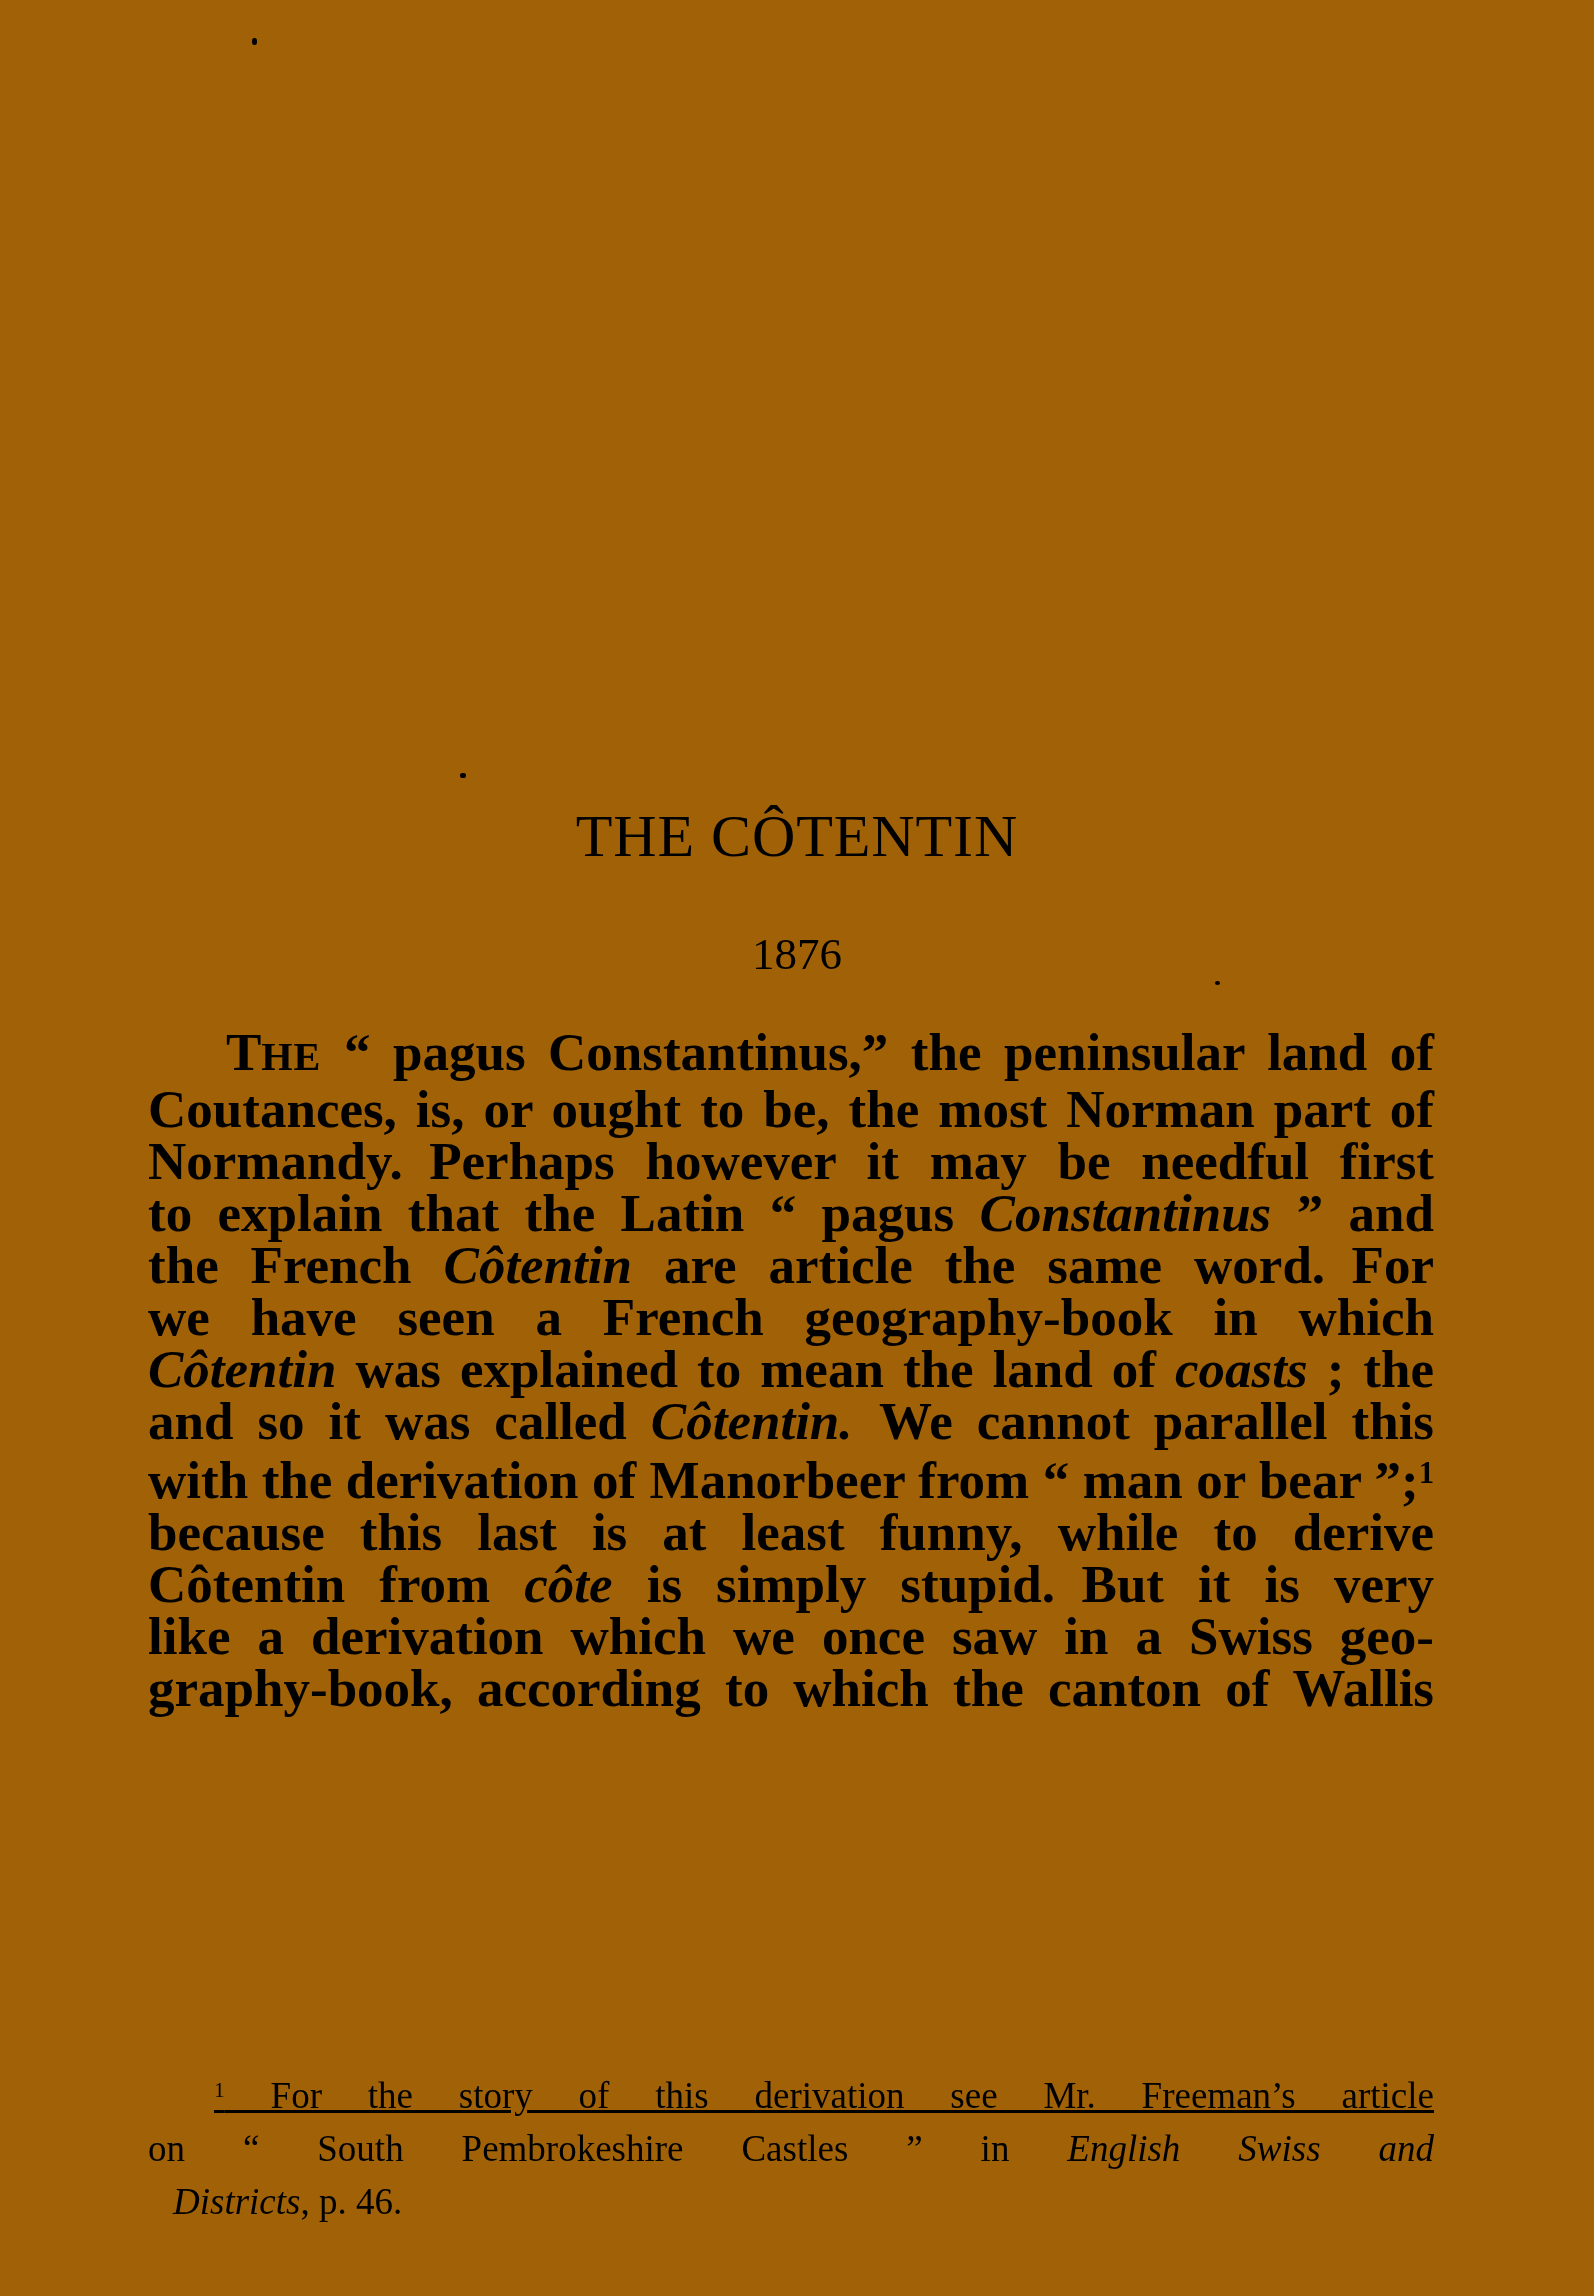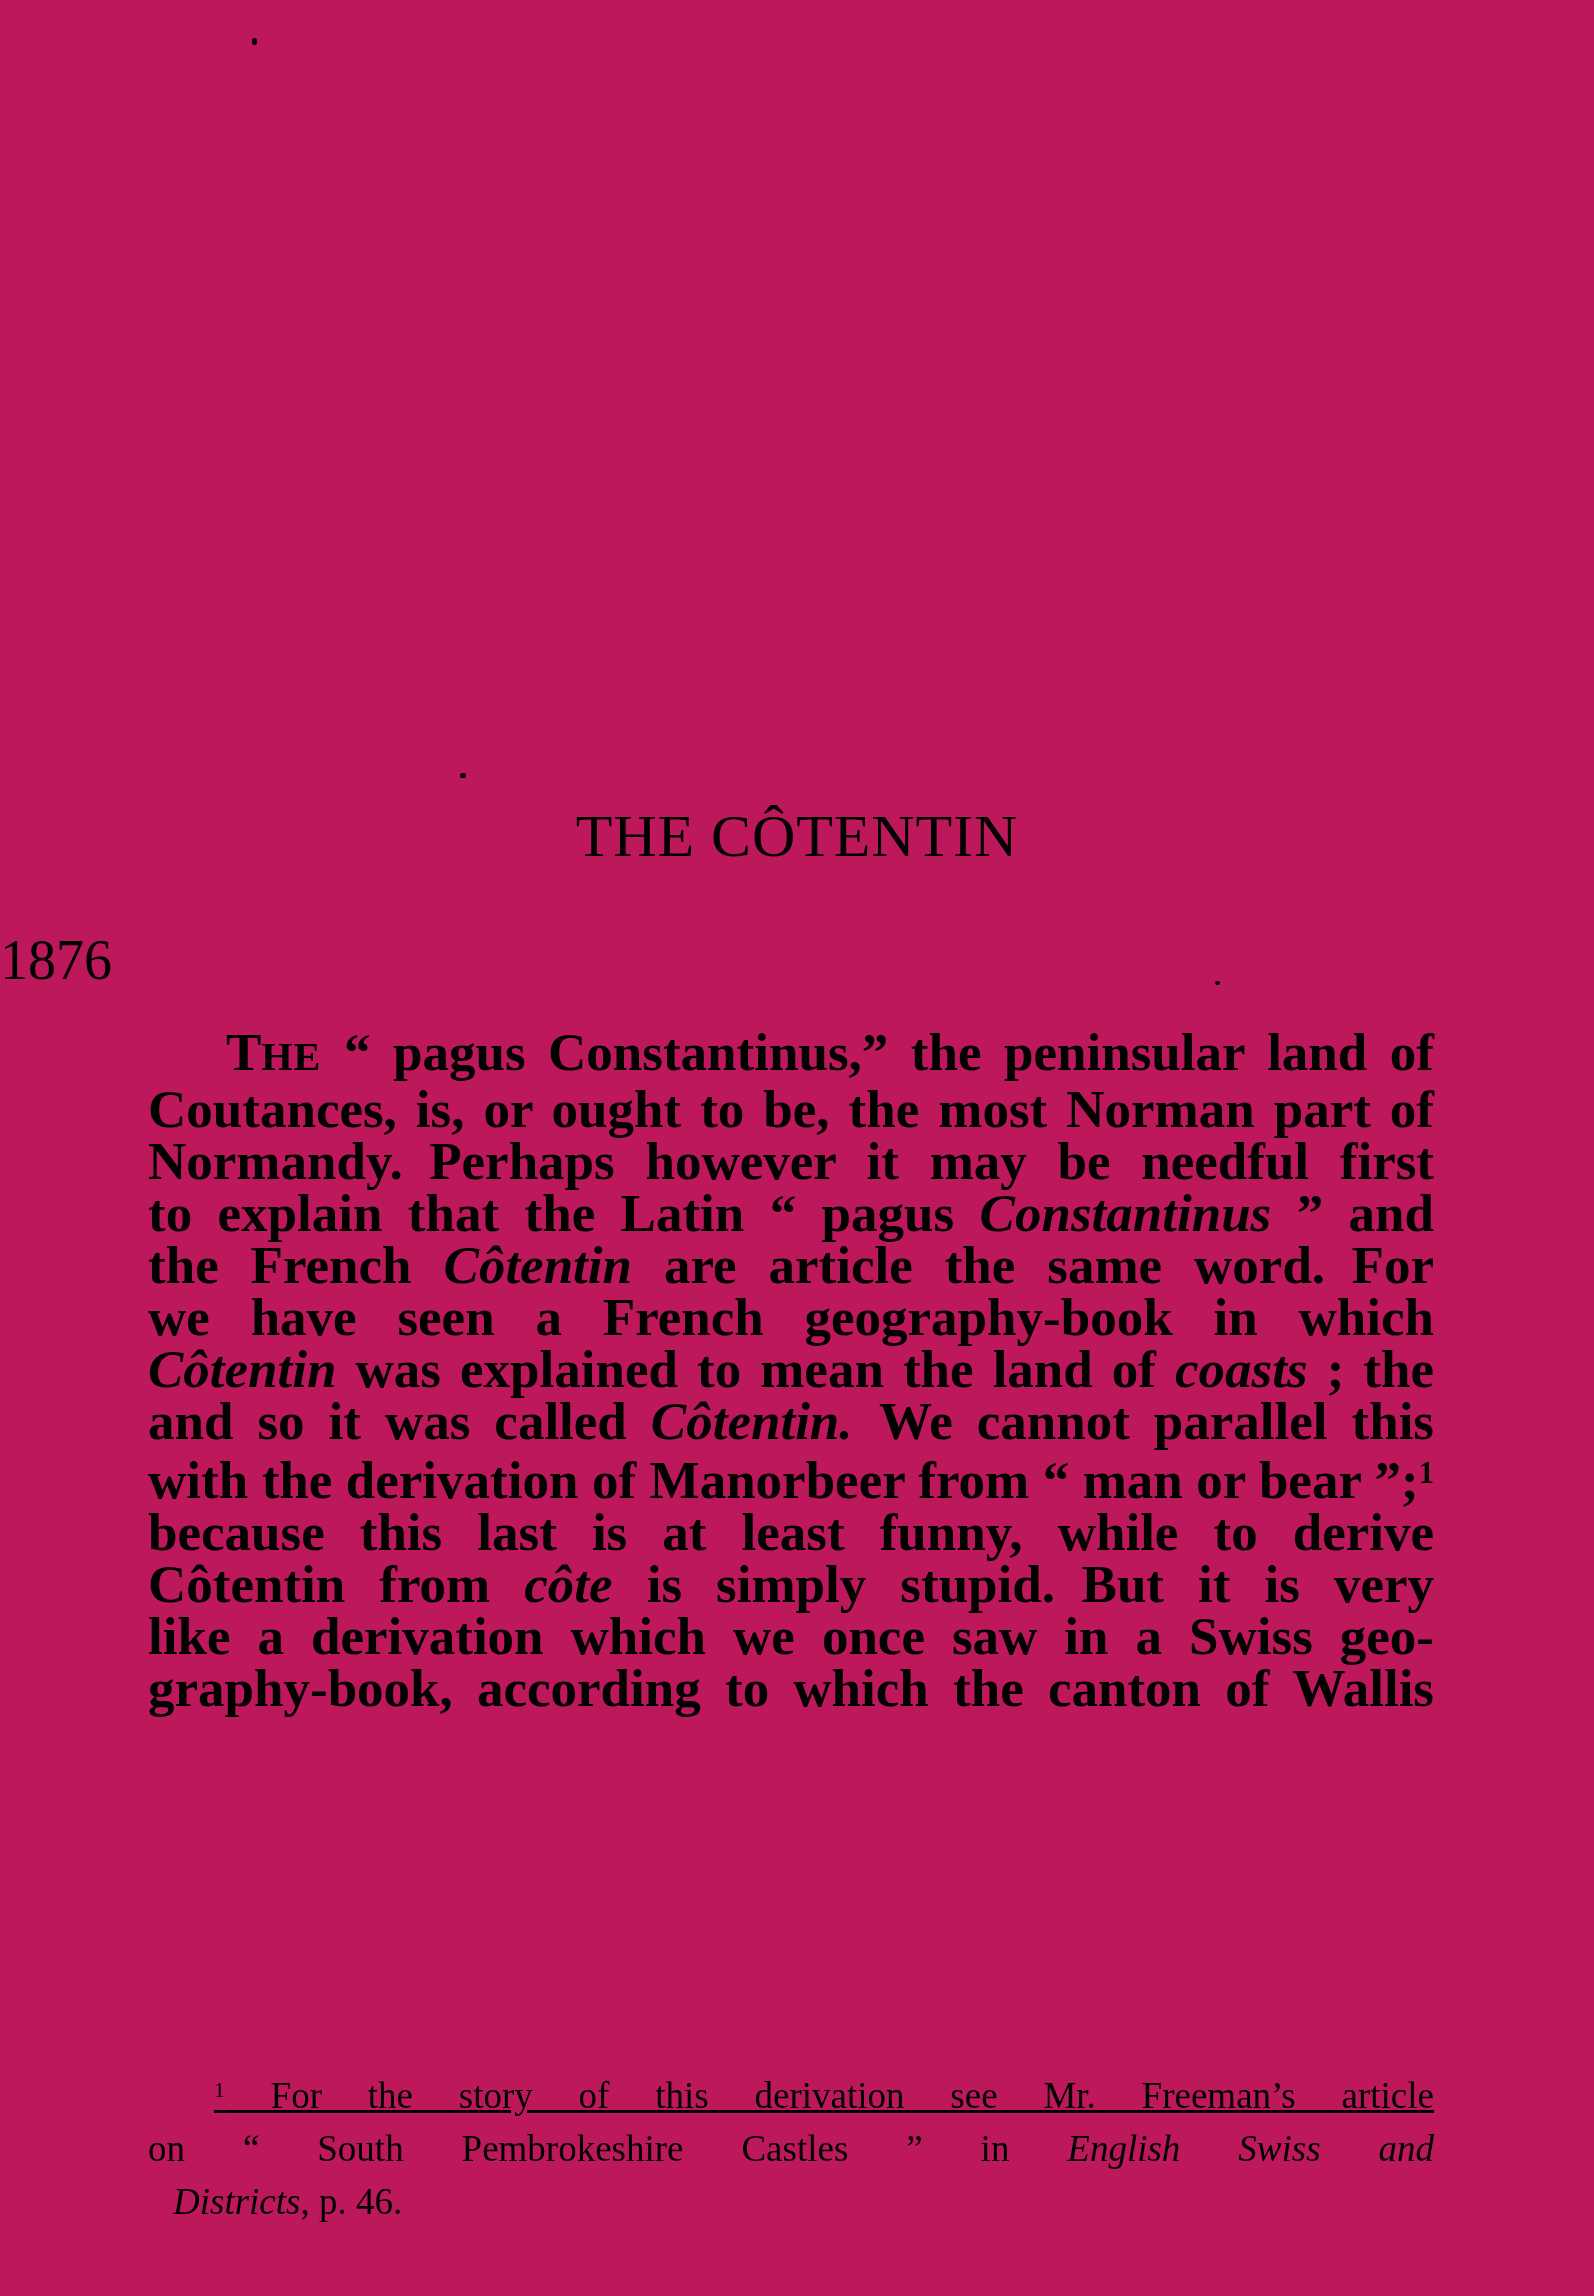--- a/index.html
+++ b/index.html
@@ -11,7 +11,7 @@
     position: relative;
     width: 1594px;
     height: 2297px;
-    background: #be185d;
+    background: #a16207;
     color: #000000;
     font-family: "Liberation Serif", "DejaVu Serif", serif;
     overflow: hidden;

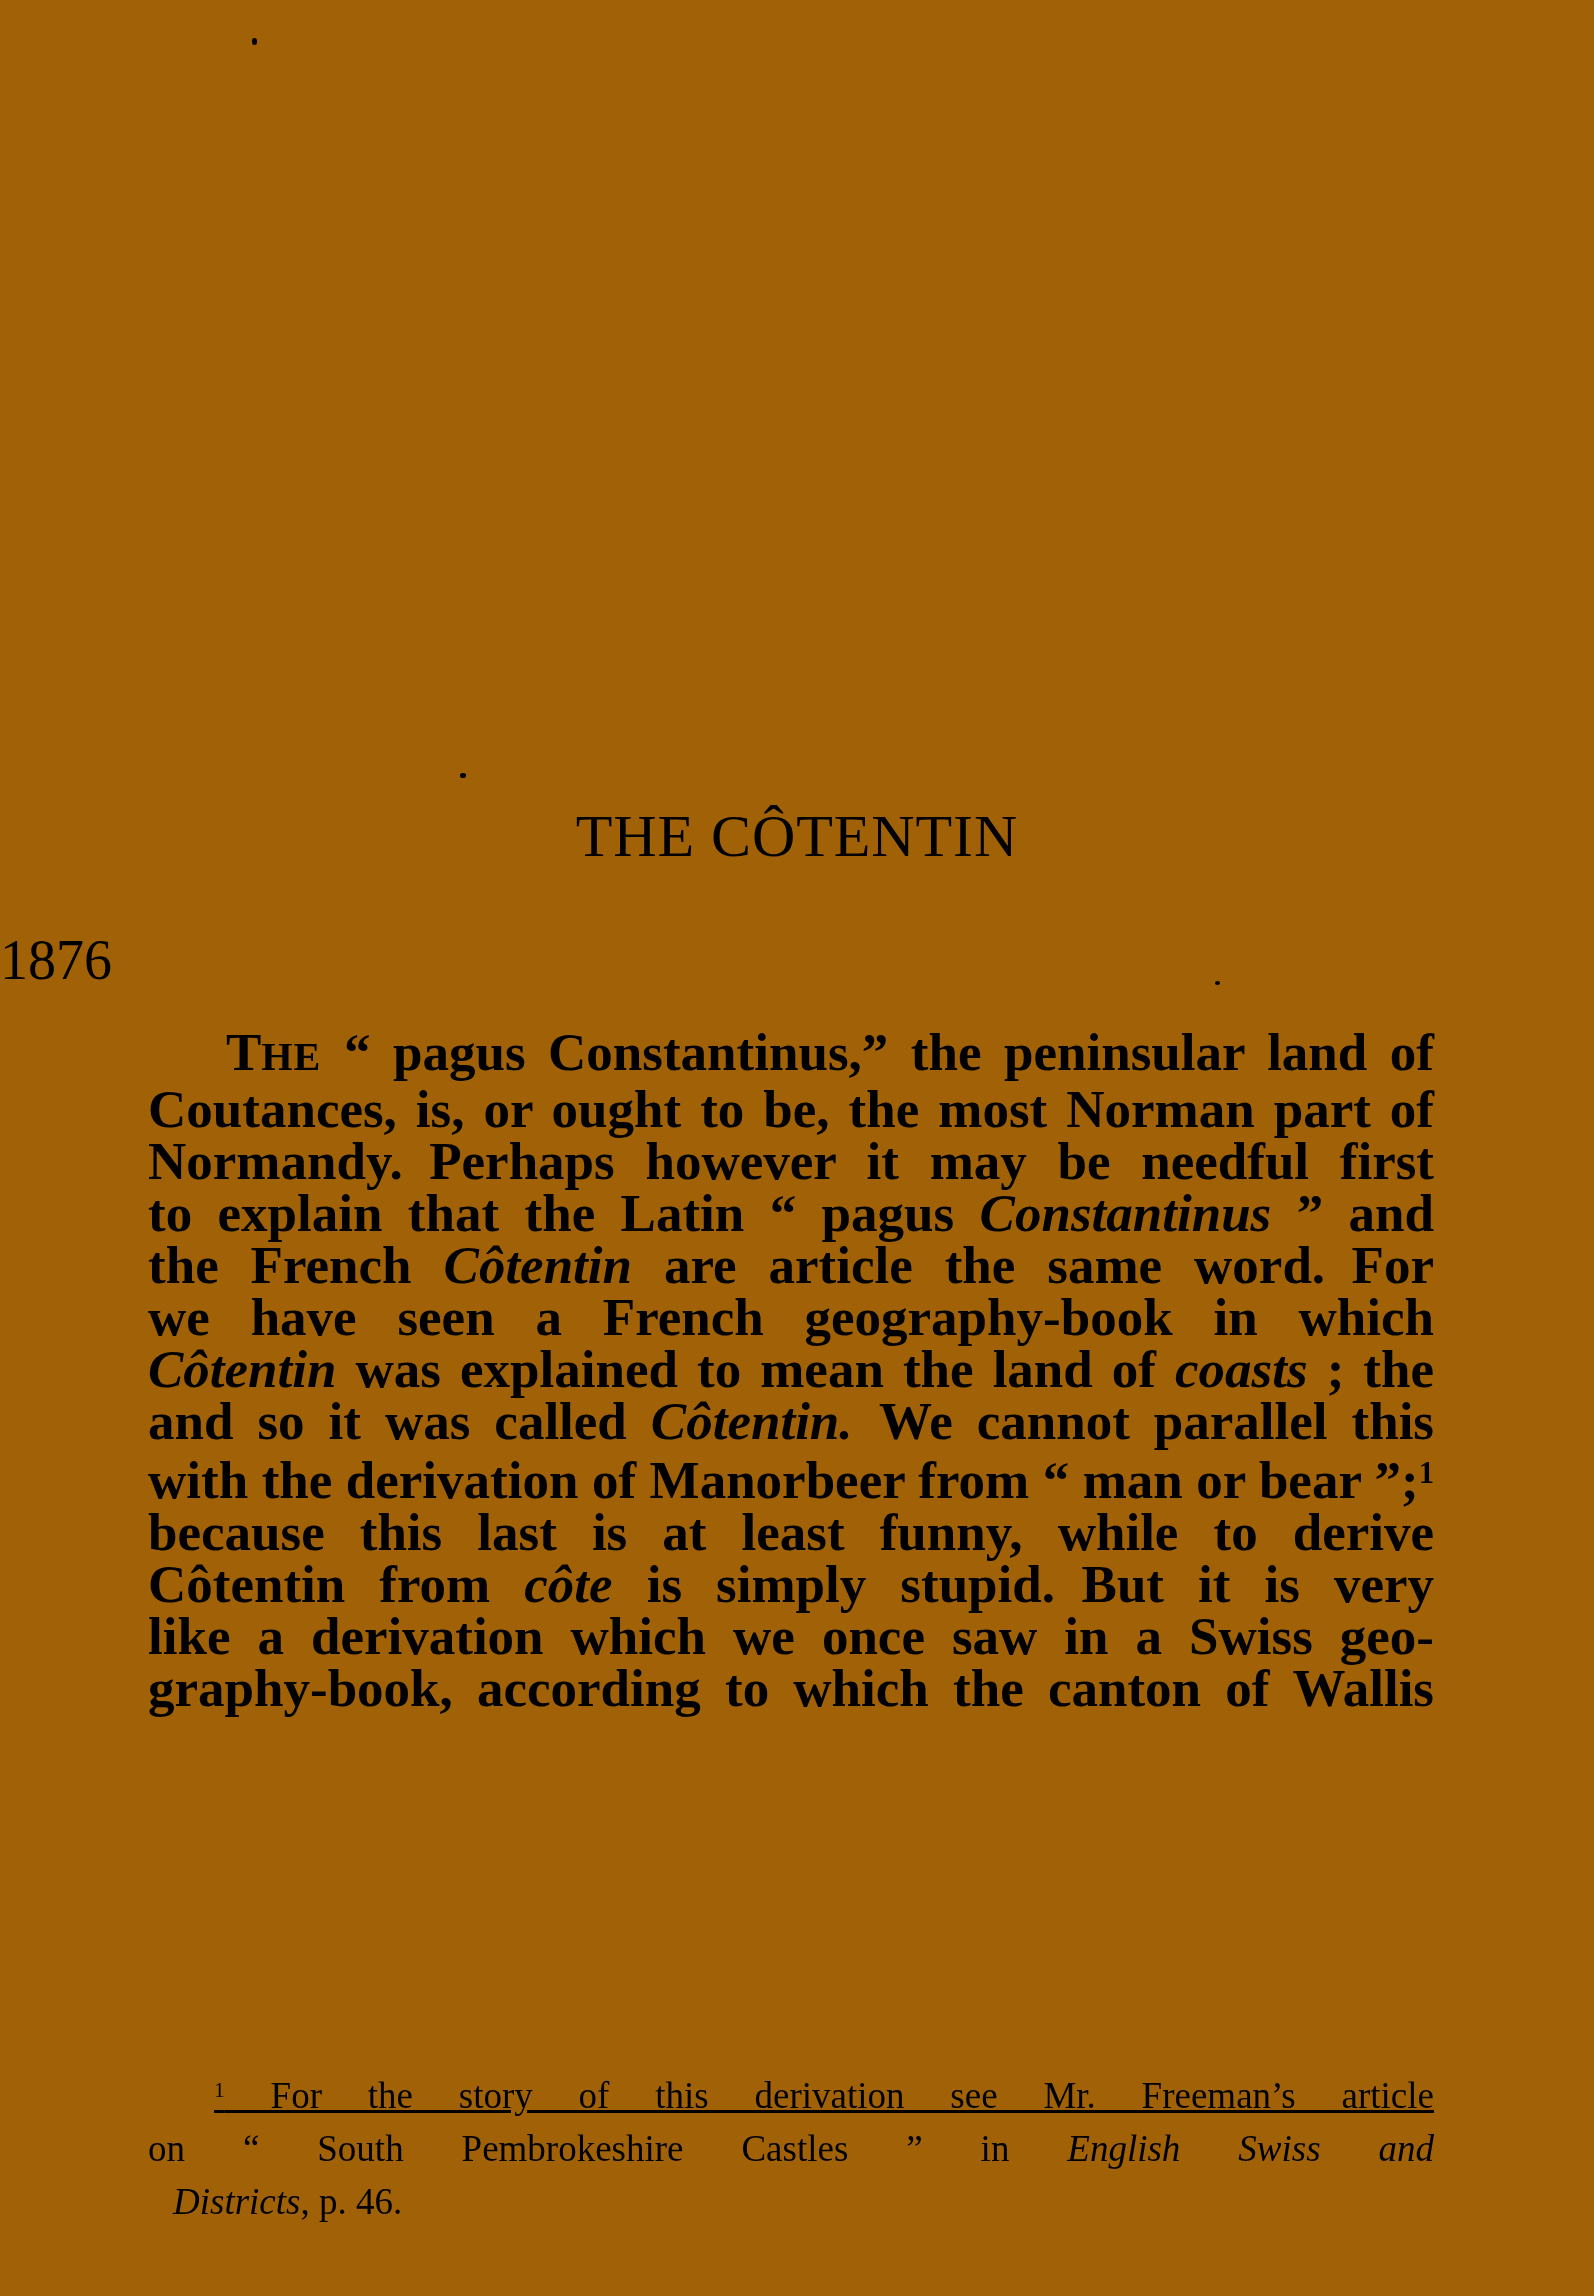--- a/index.html
+++ b/index.html
@@ -33,7 +33,8 @@
     top: 932px;
     left: 0;
     width: 100%;
-    font-size: 56px;
+    text-align: center;
+    font-size: 45px;
     line-height: 1;
   }
   .paragraph {

